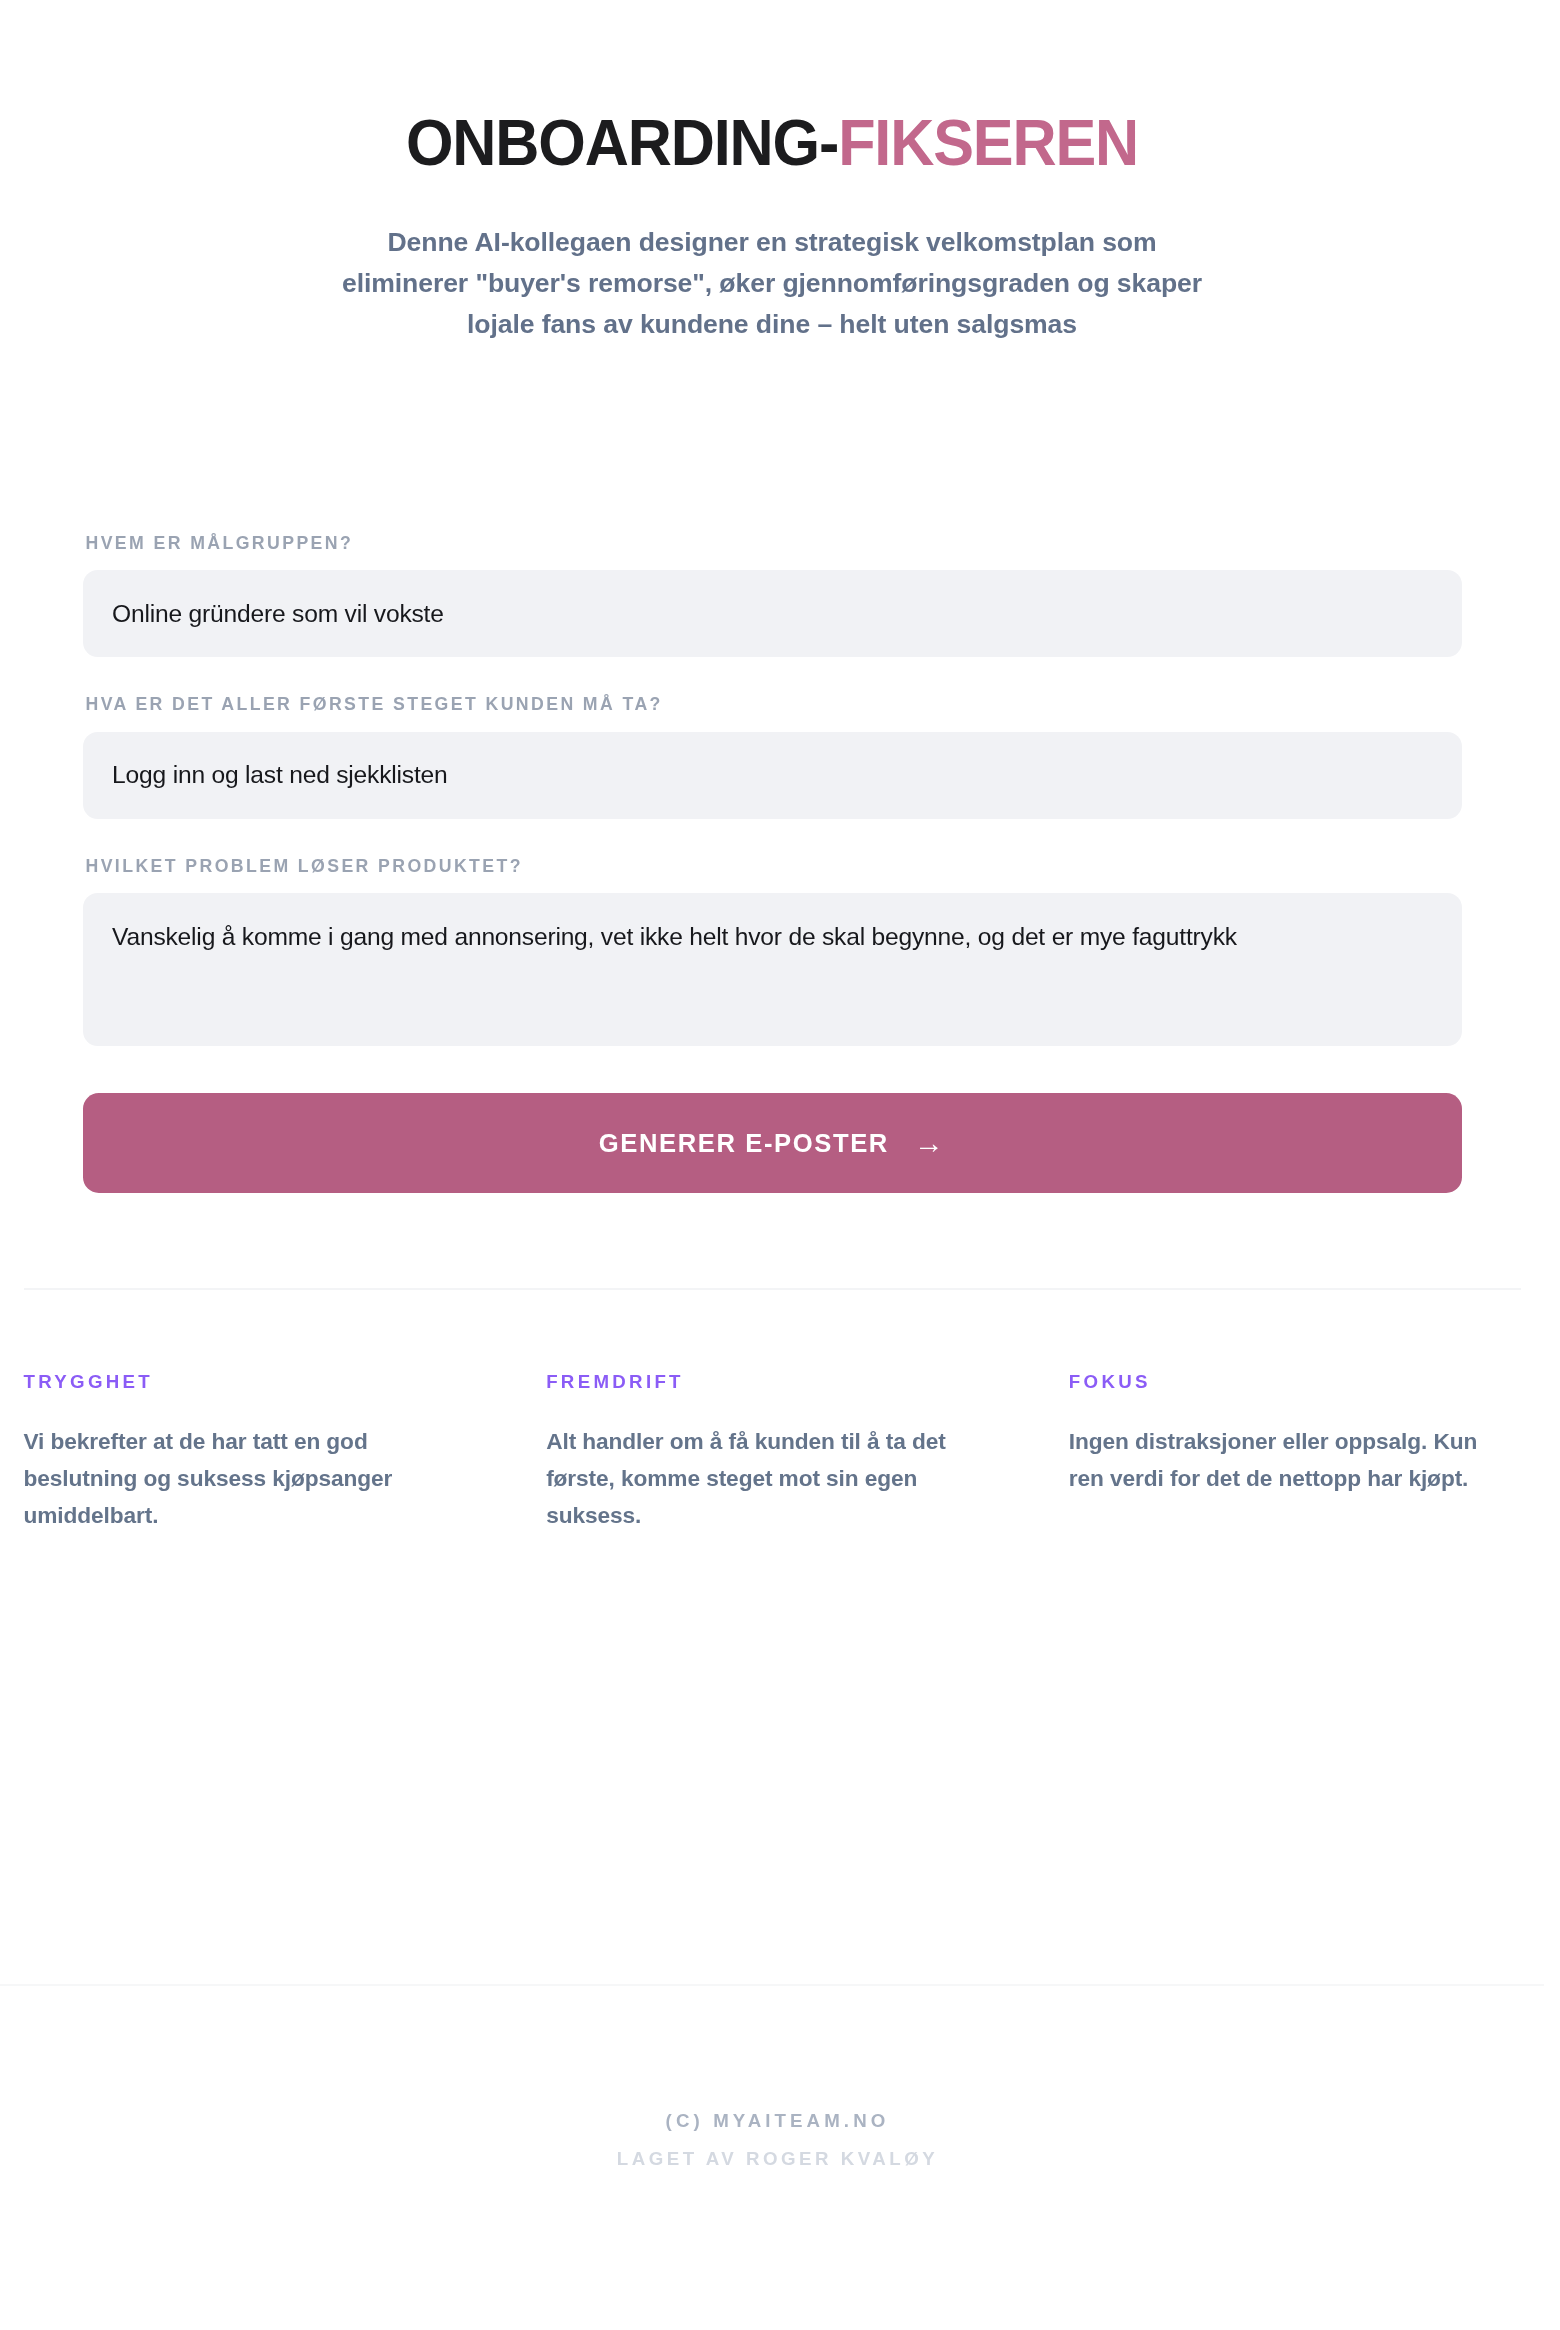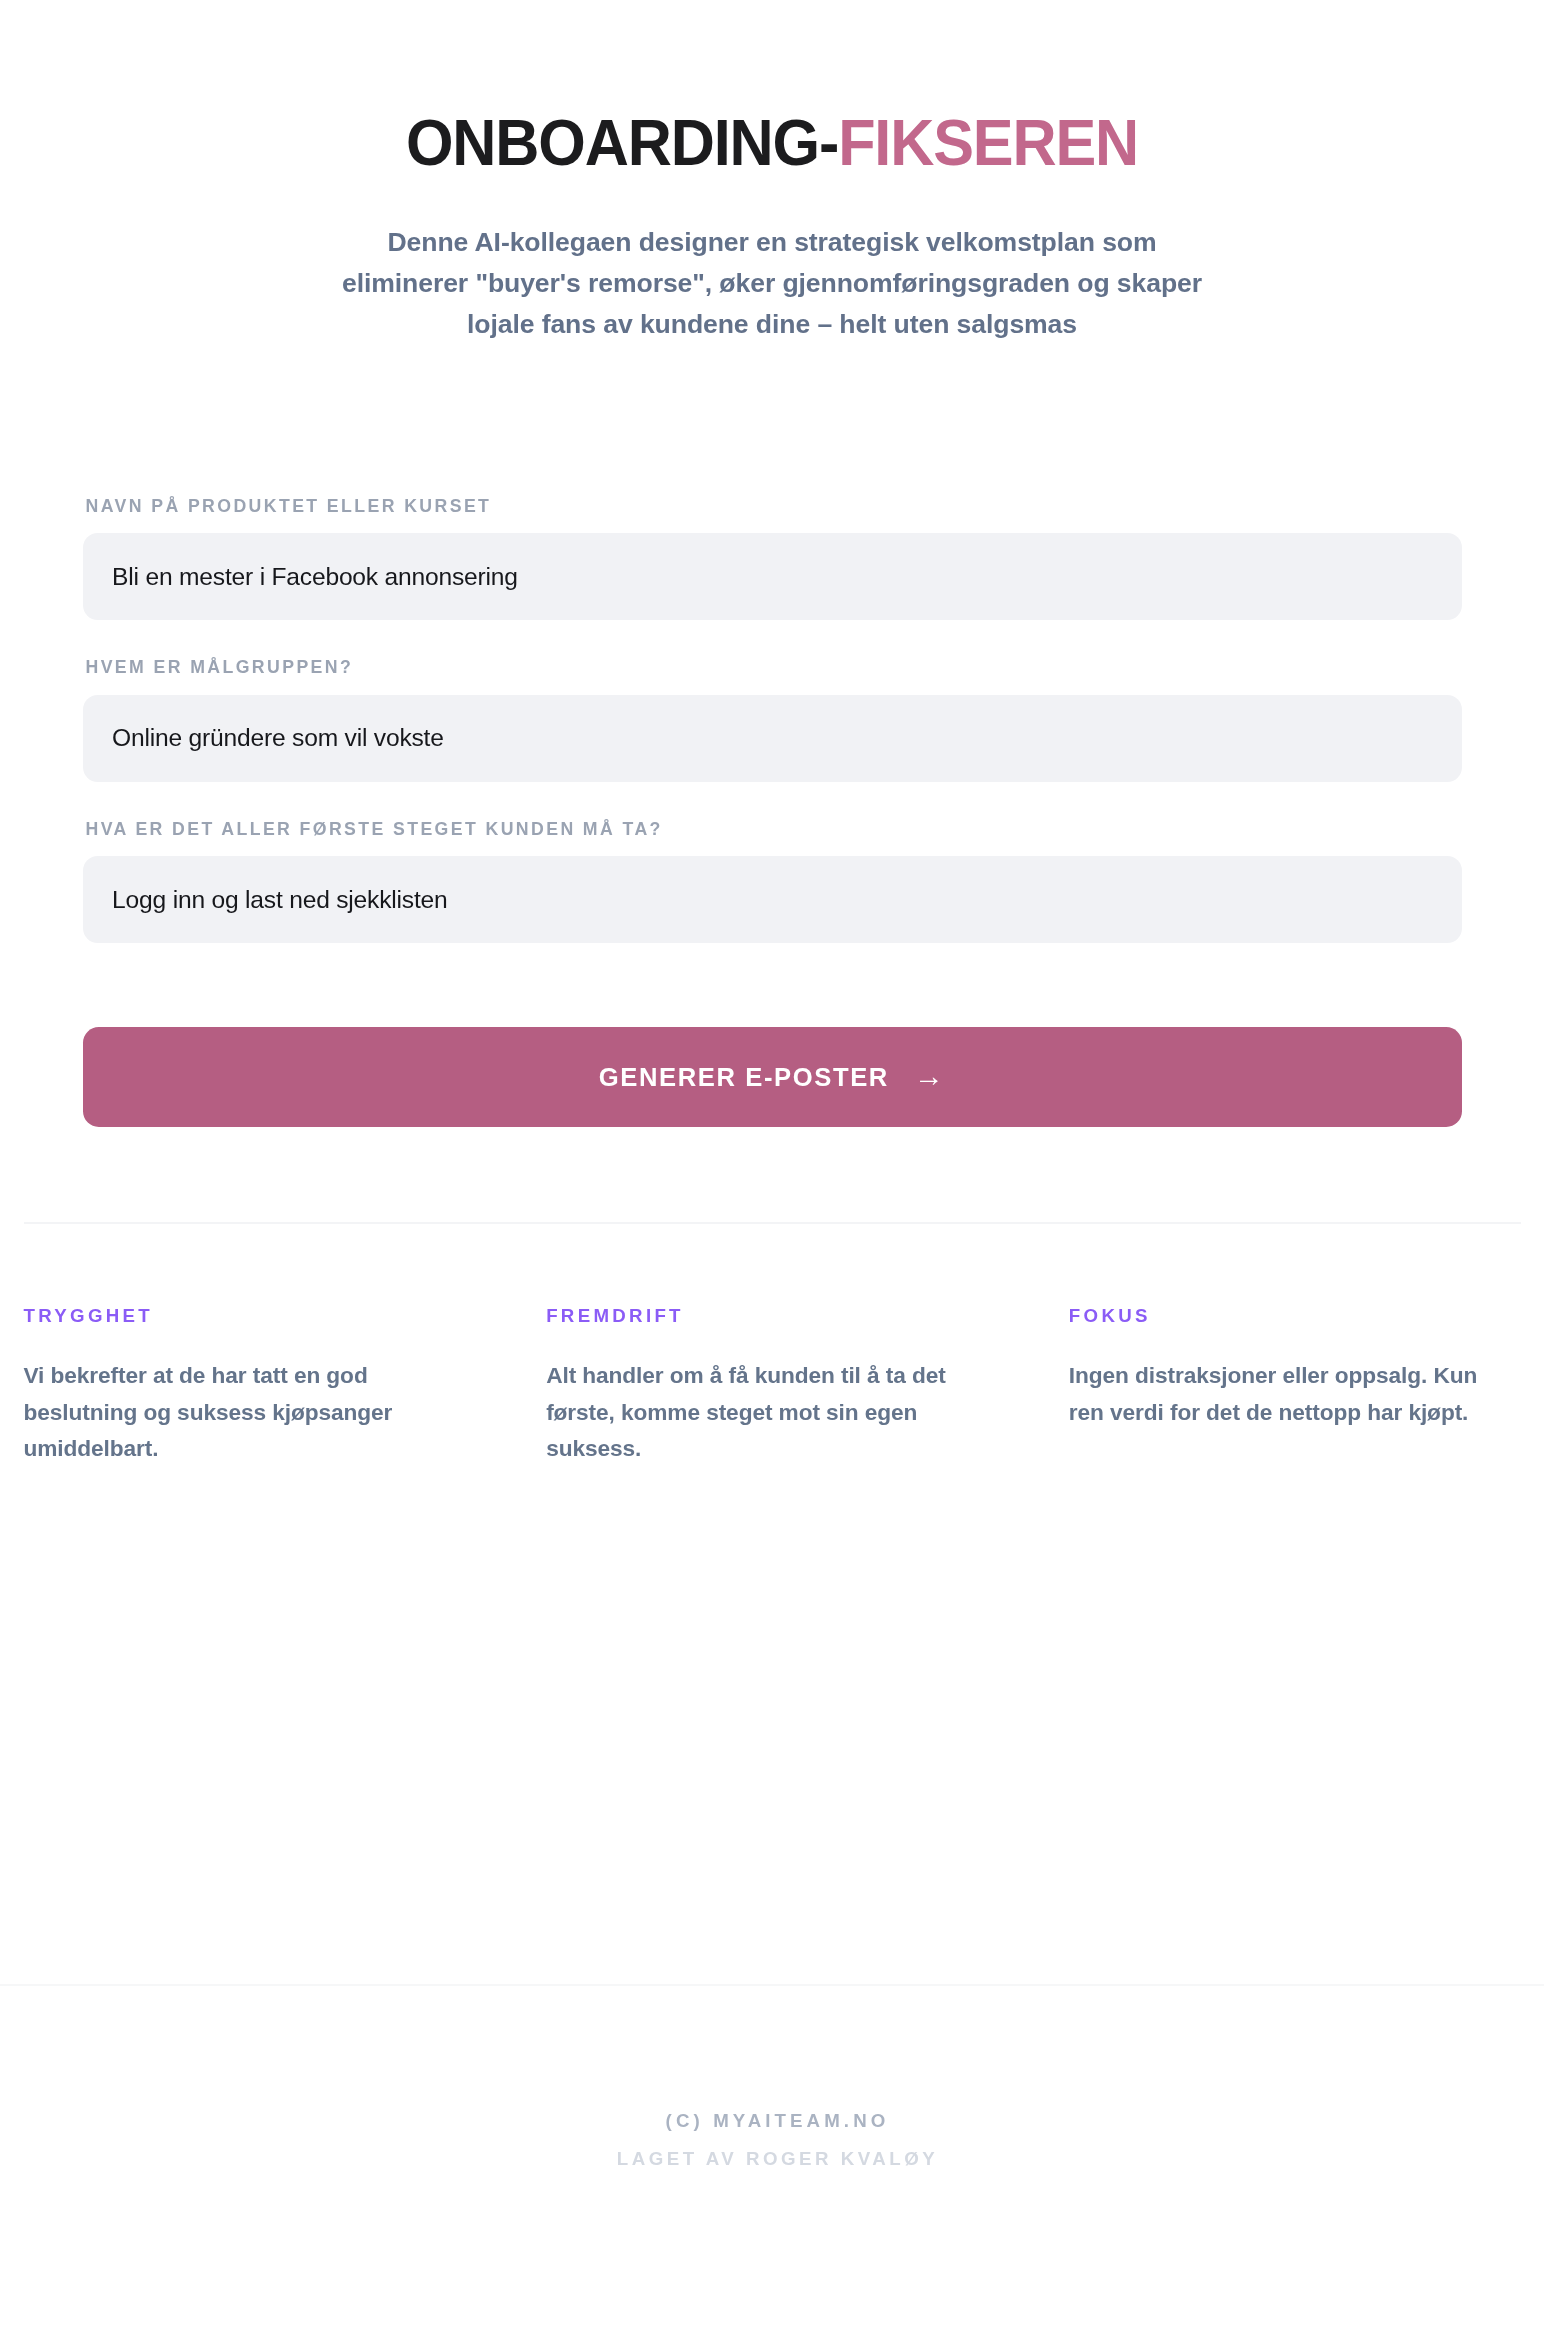--- a/index.html
+++ b/index.html
@@ -204,10 +204,6 @@
 
   <div class="form">
 
-    <div class="field">
-      <div class="field-label">NAVN PÅ PRODUKTET ELLER KURSET</div>
-      <input class="field-input" type="text" value="Bli en mester i Facebook annonsering" style="">
-    </div>
 
     <div class="gap-a"></div>
 

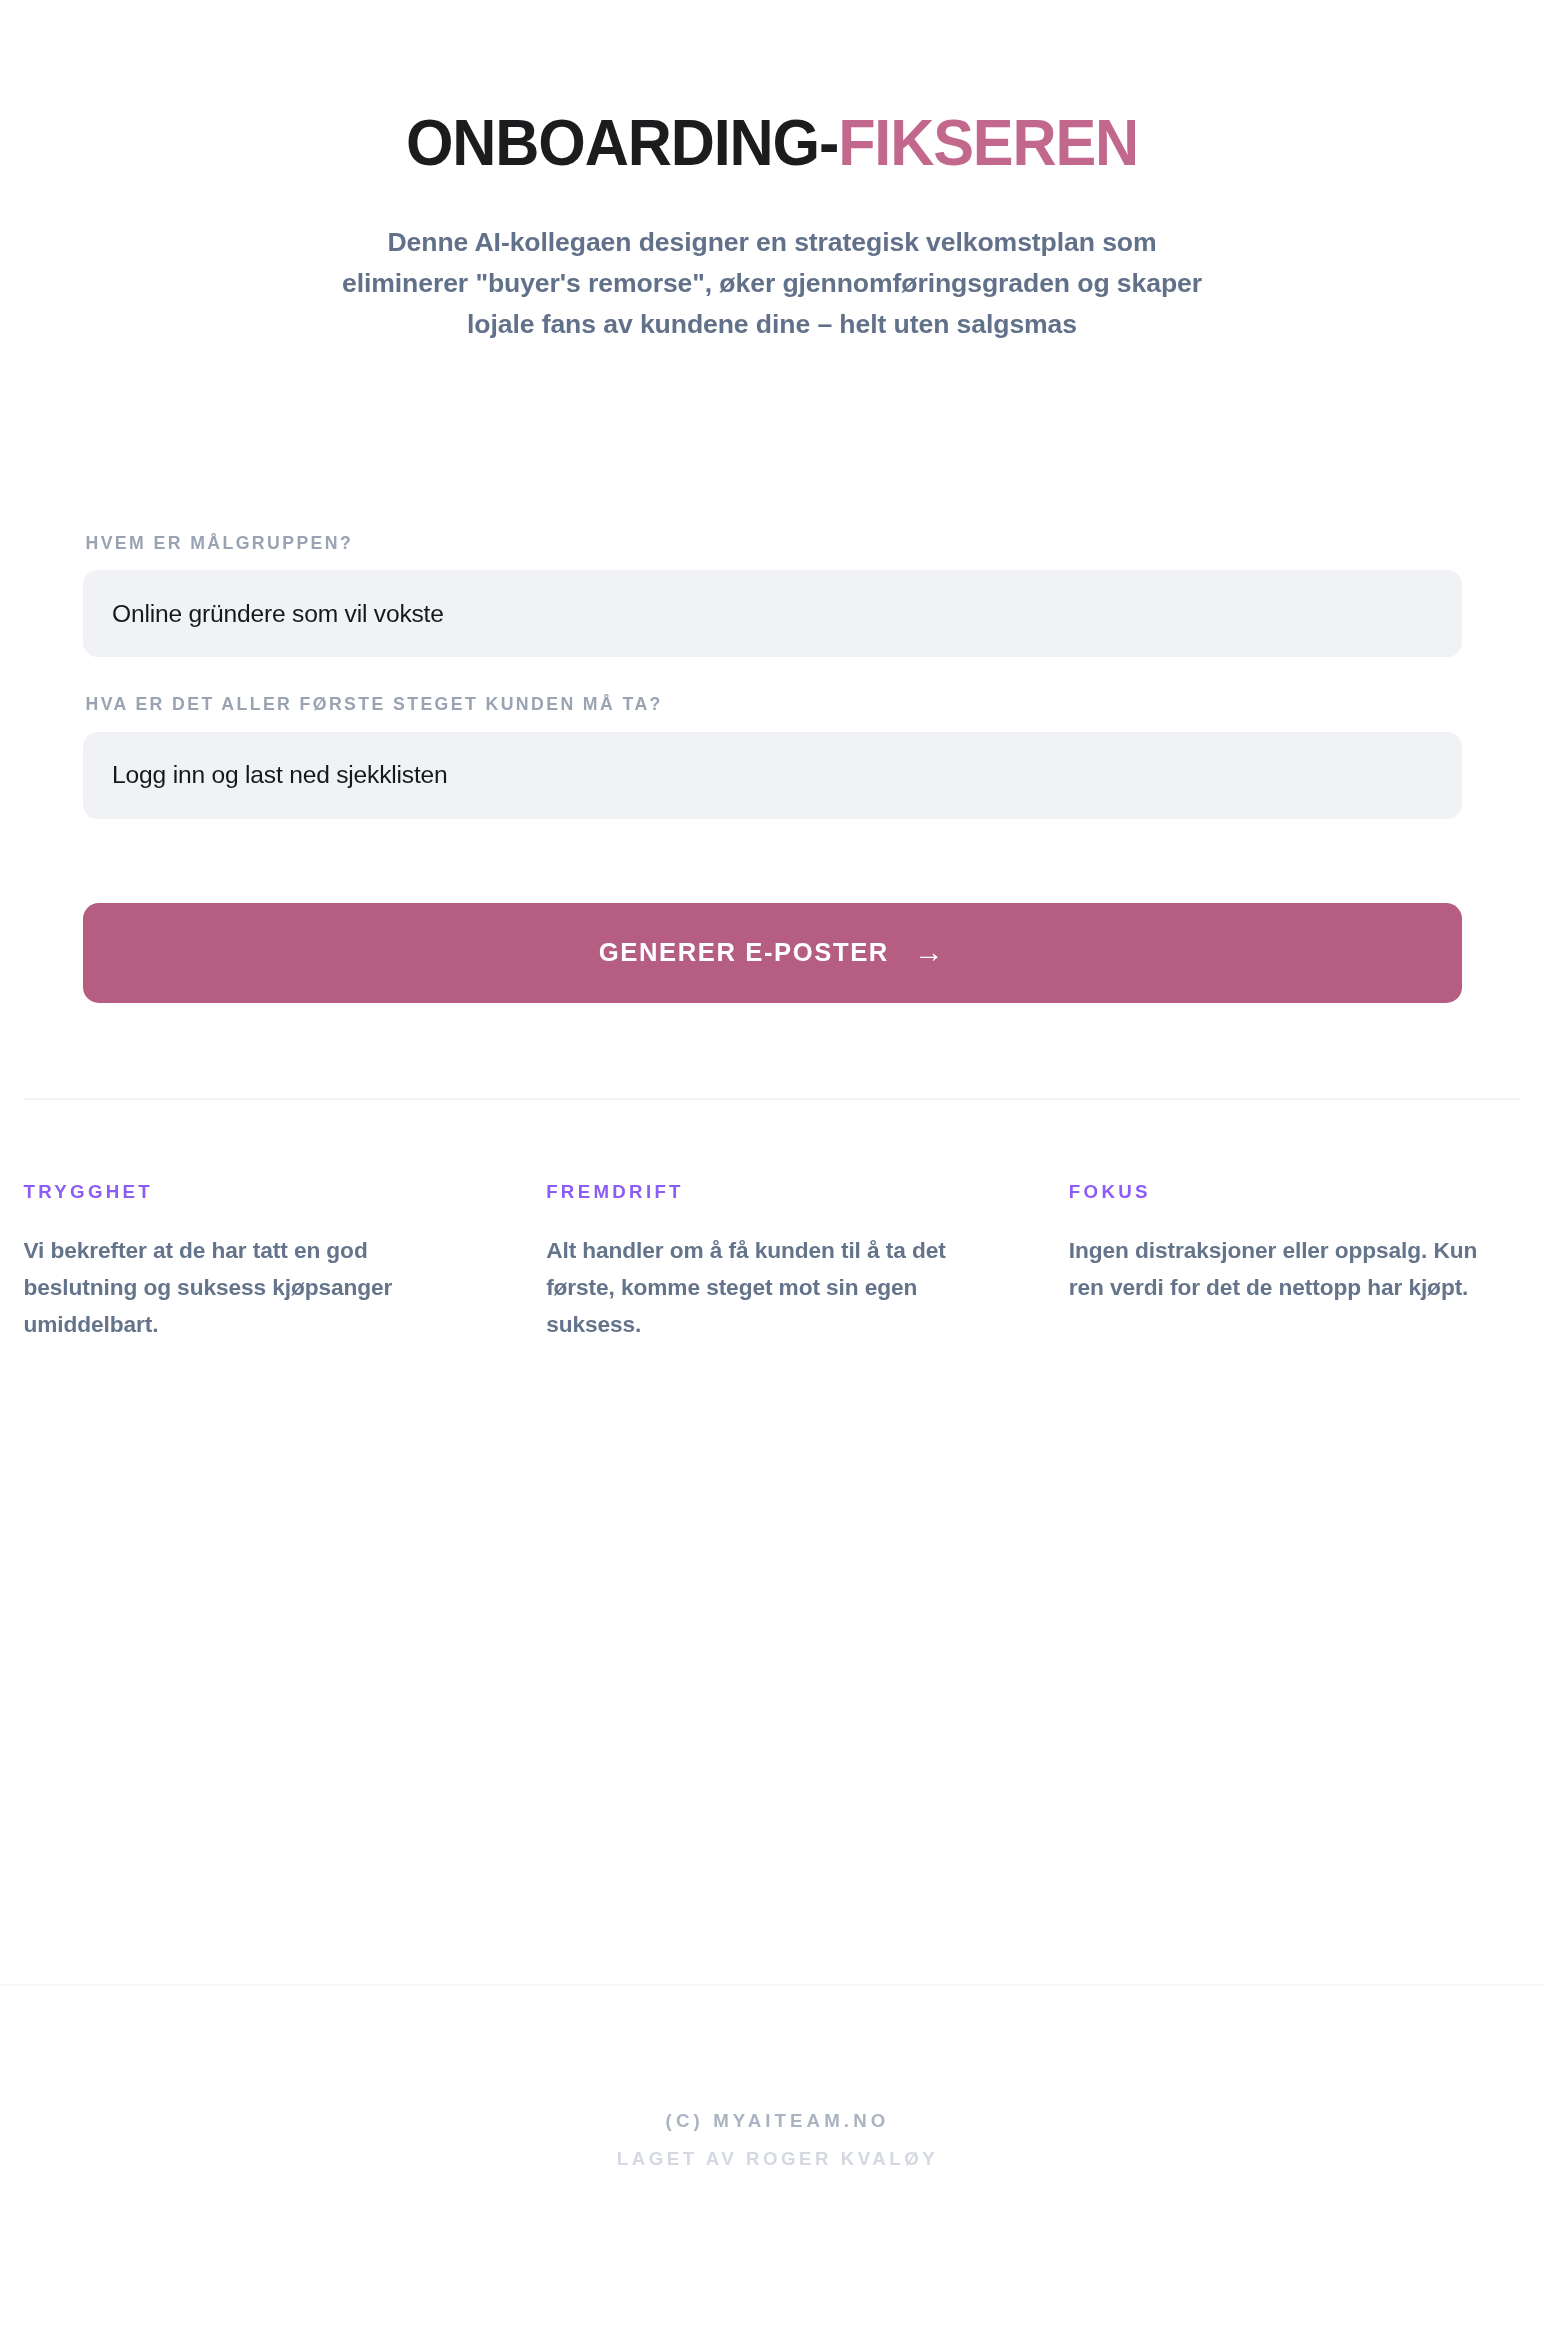--- a/index.html
+++ b/index.html
@@ -221,6 +221,10 @@
 
     <div class="gap-b"></div>
 
+    <div class="field">
+      <div class="field-label">HVILKET PROBLEM LØSER PRODUKTET?</div>
+      <textarea class="field-input field-textarea" style="">Vanskelig å komme i gang med annonsering, vet ikke helt hvor de skal begynne, og det er mye faguttrykk</textarea>
+    </div>
 
     <div class="submit-wrap">
       <button class="submit-btn">

